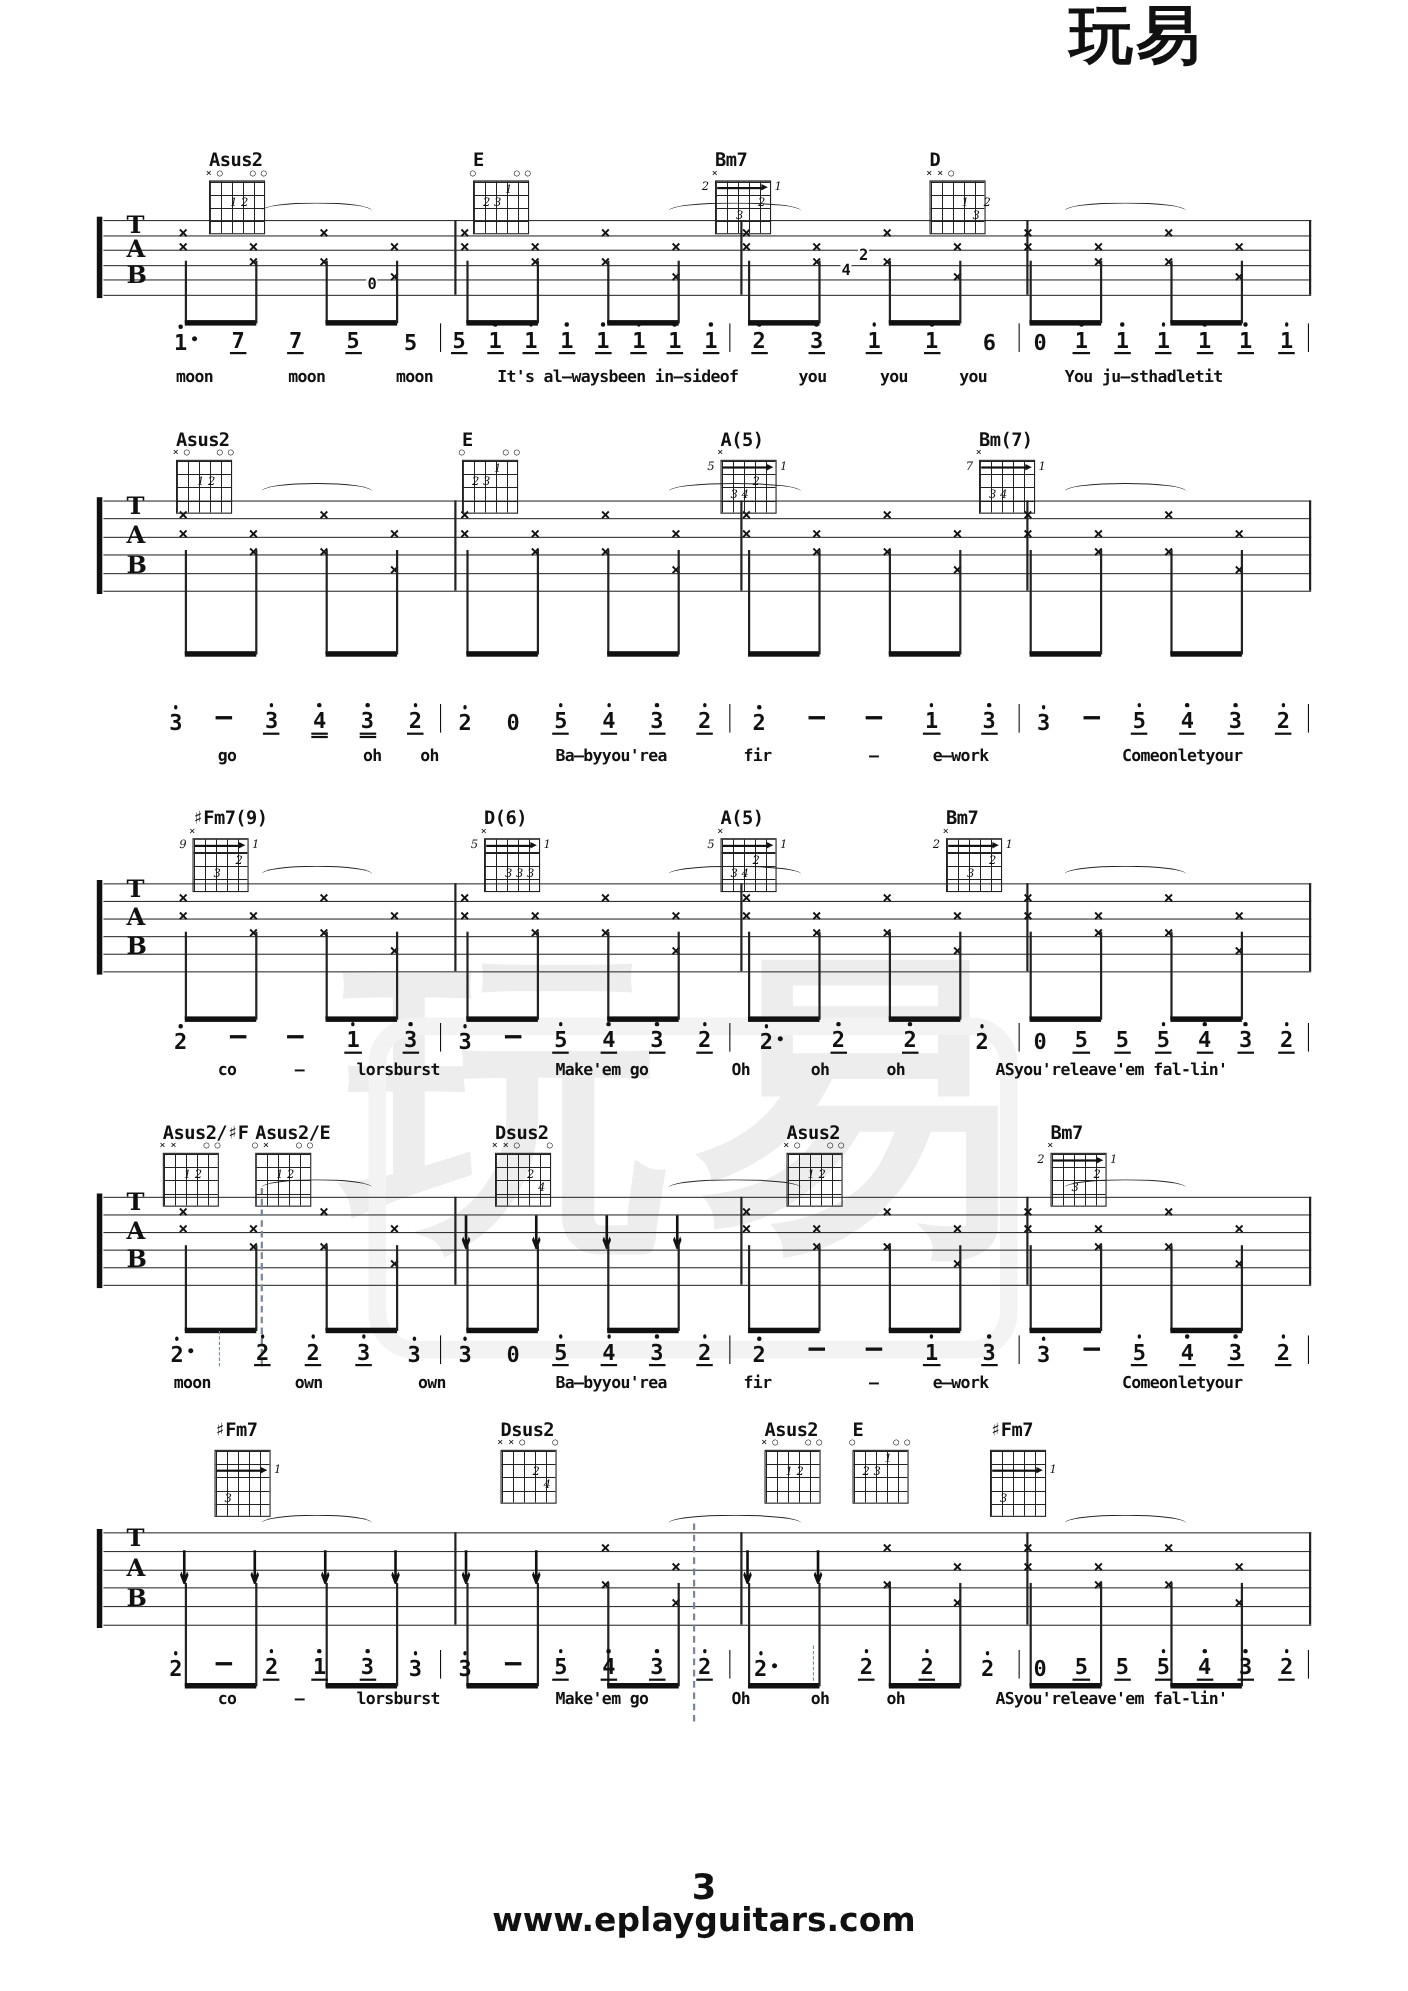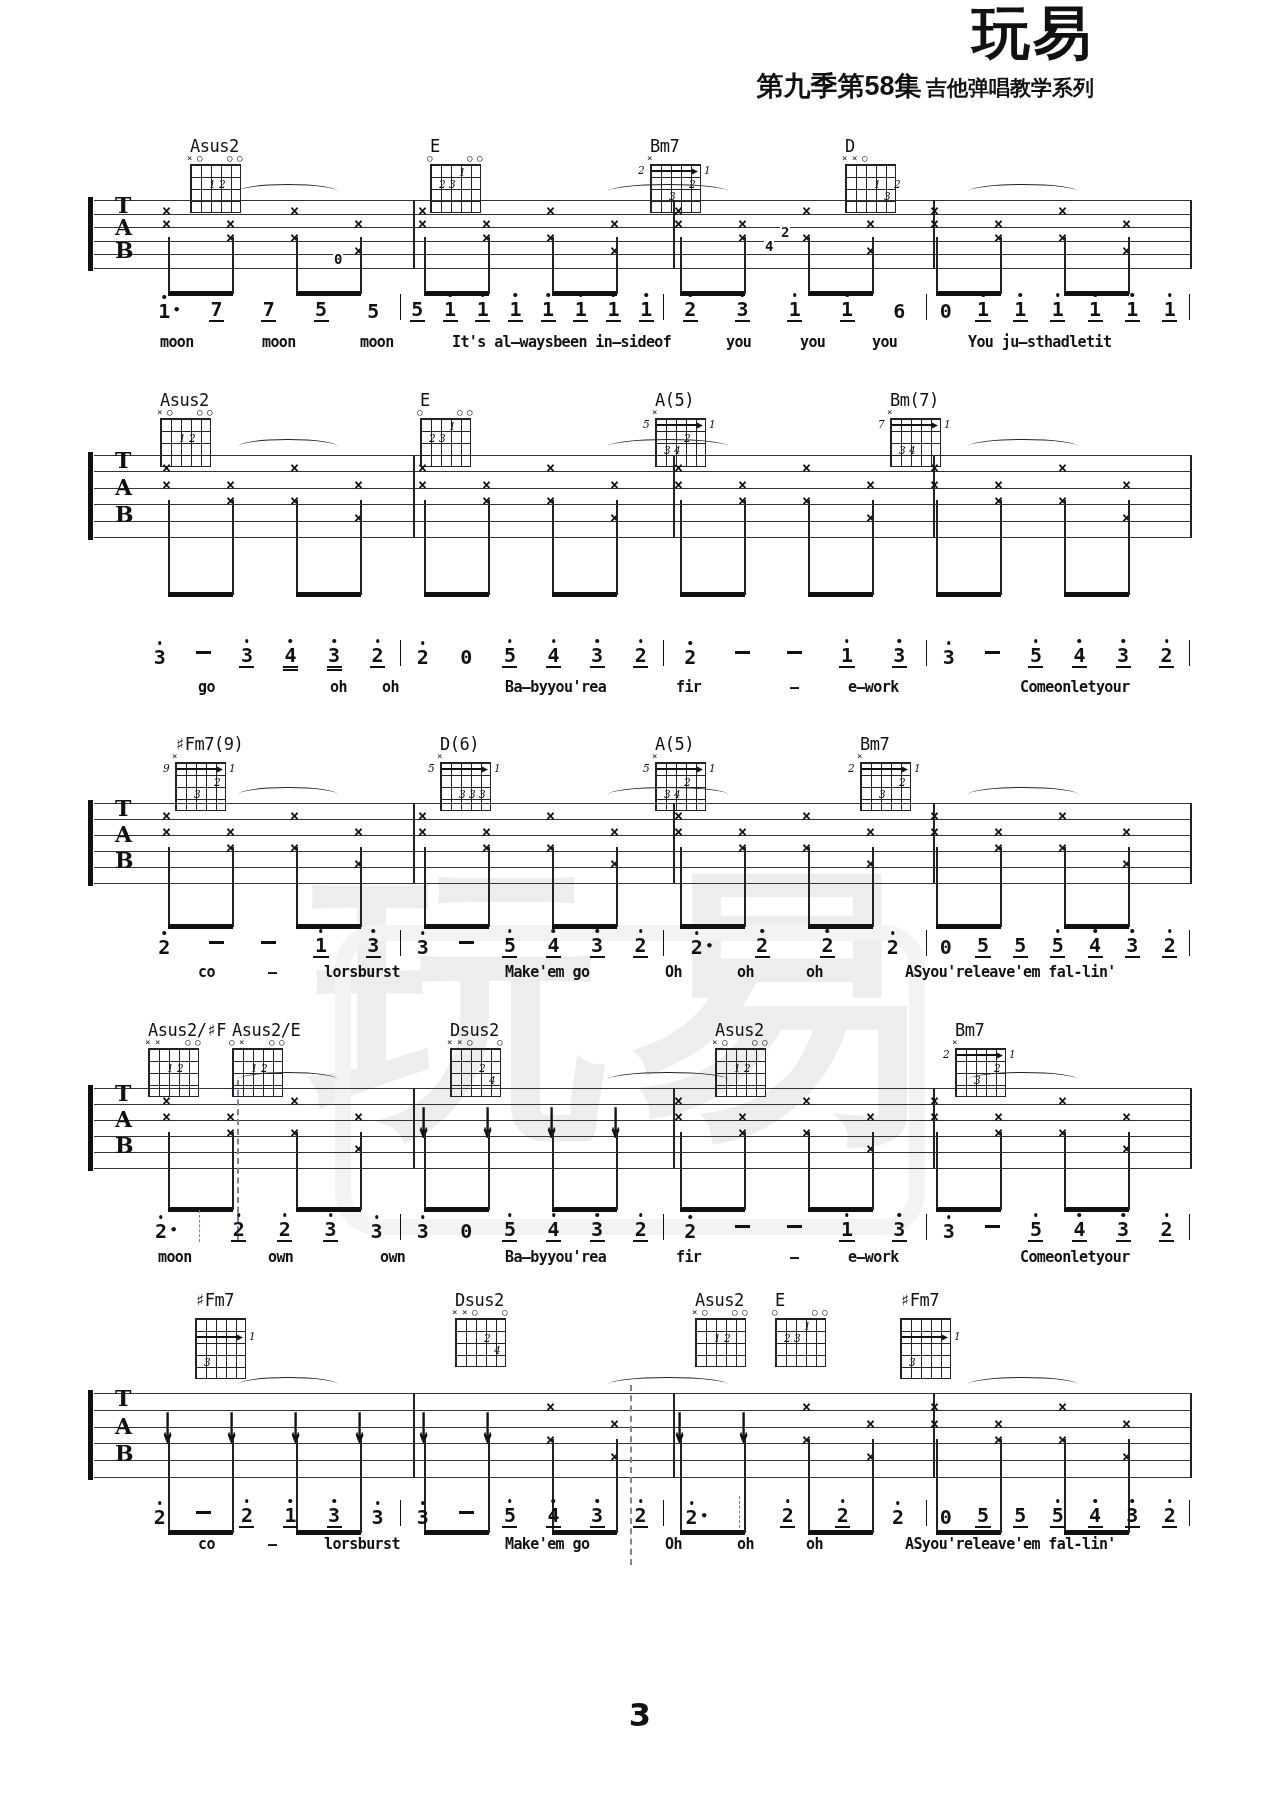--- a/index.html
+++ b/index.html
@@ -86,10 +86,6 @@
   <div class="wmbox"></div>
 
   <div class="logo">玩易</div>
-  <div class="epline">
-    <span class="ep">第九季第58集</span>
-    <span class="series">吉他弹唱教学系列</span>
-  </div>
 
   <div id="score">
       <div class="staff" style="top: 200px; height: 68px;">

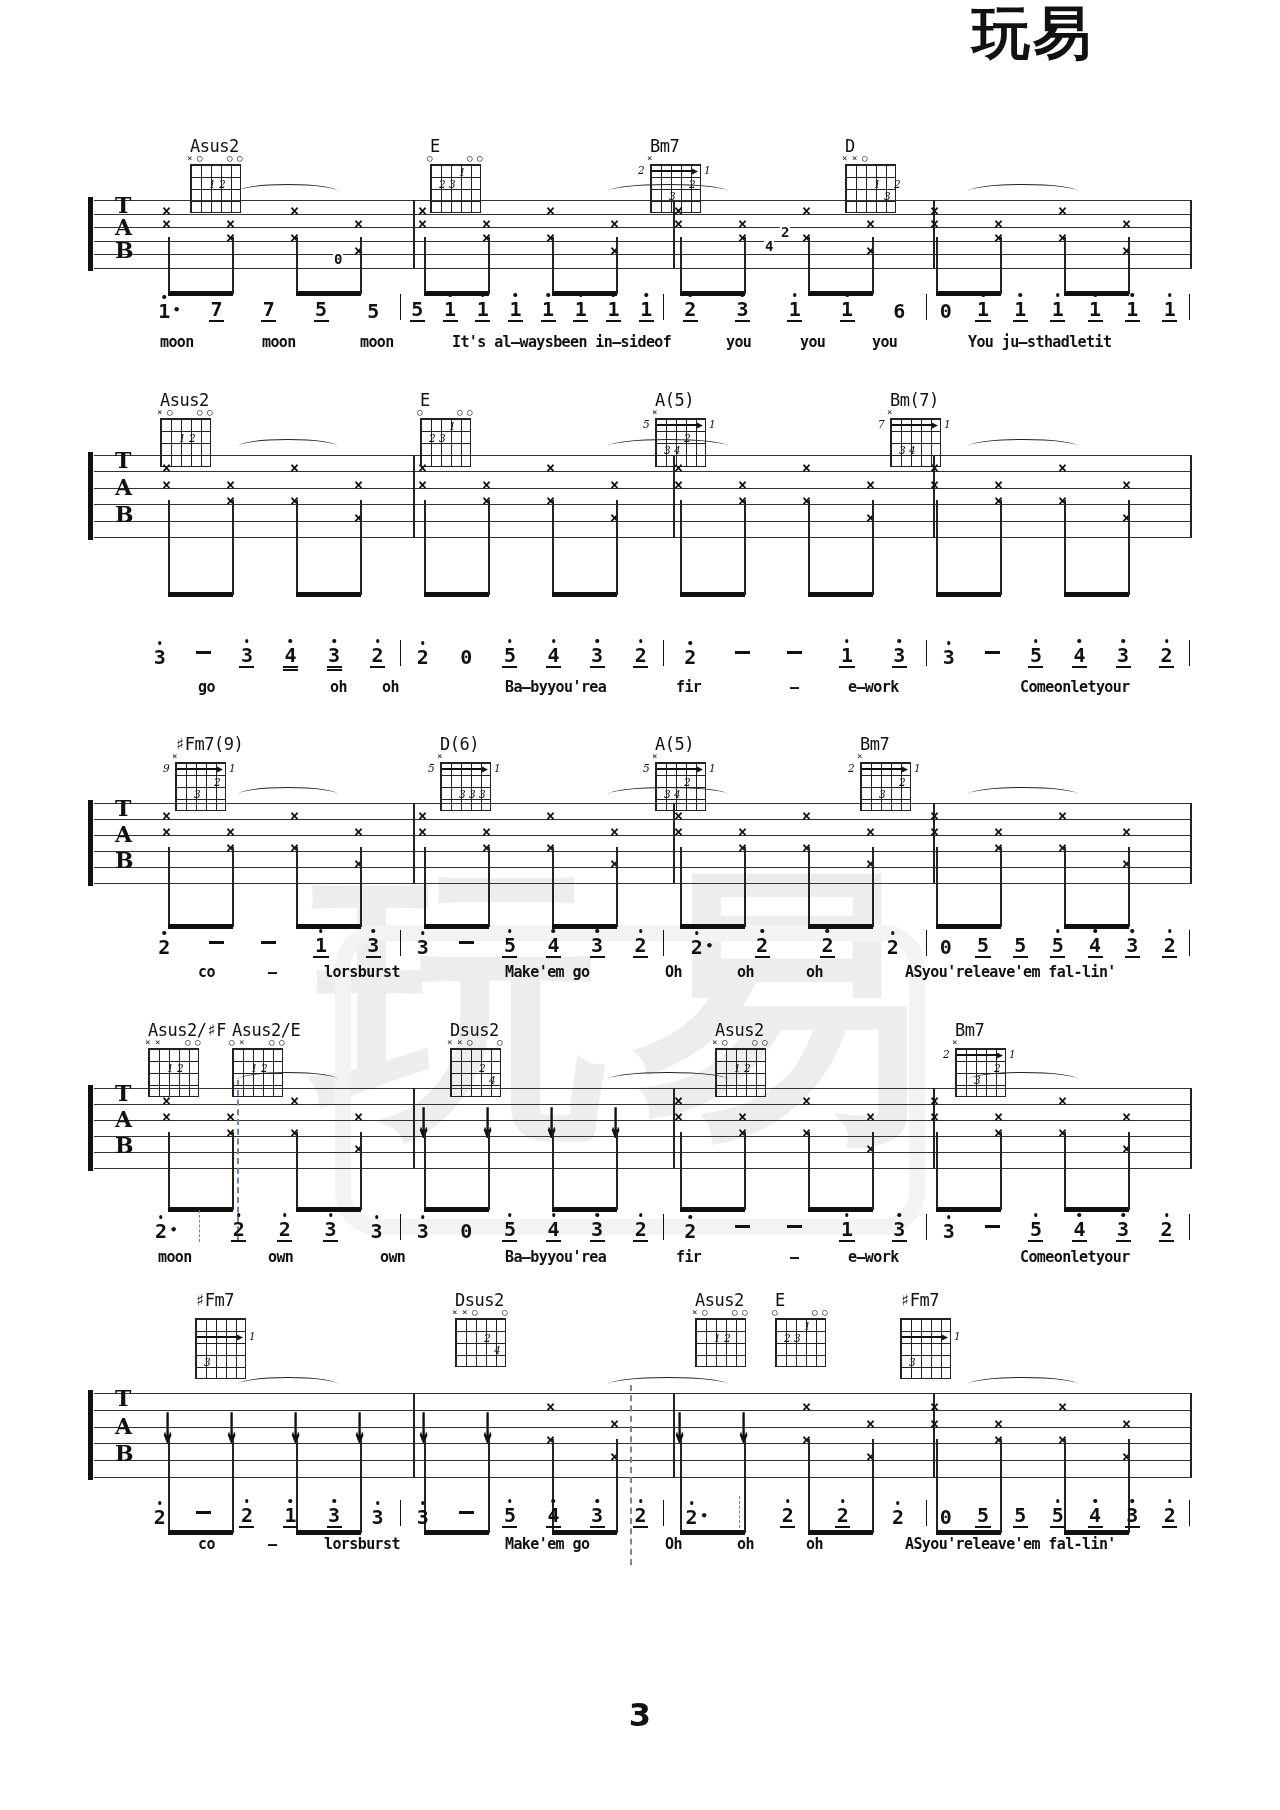--- a/index.html
+++ b/index.html
@@ -22,7 +22,7 @@
 
   
   .chord{position:absolute;z-index:2}
-  .cname{font-weight:normal;font-size:17px;height:17px;white-space:nowrap;letter-spacing:-0.5px}
+  .cname{font-weight:bold;font-size:17px;height:17px;white-space:nowrap;letter-spacing:-0.5px}
   .cmarks{position:relative;height:11px;width:51px}
   .cm{position:absolute;top:0;font-size:9px;line-height:10px}
   .cgrid{position:relative;width:51px;border:1px solid #222;

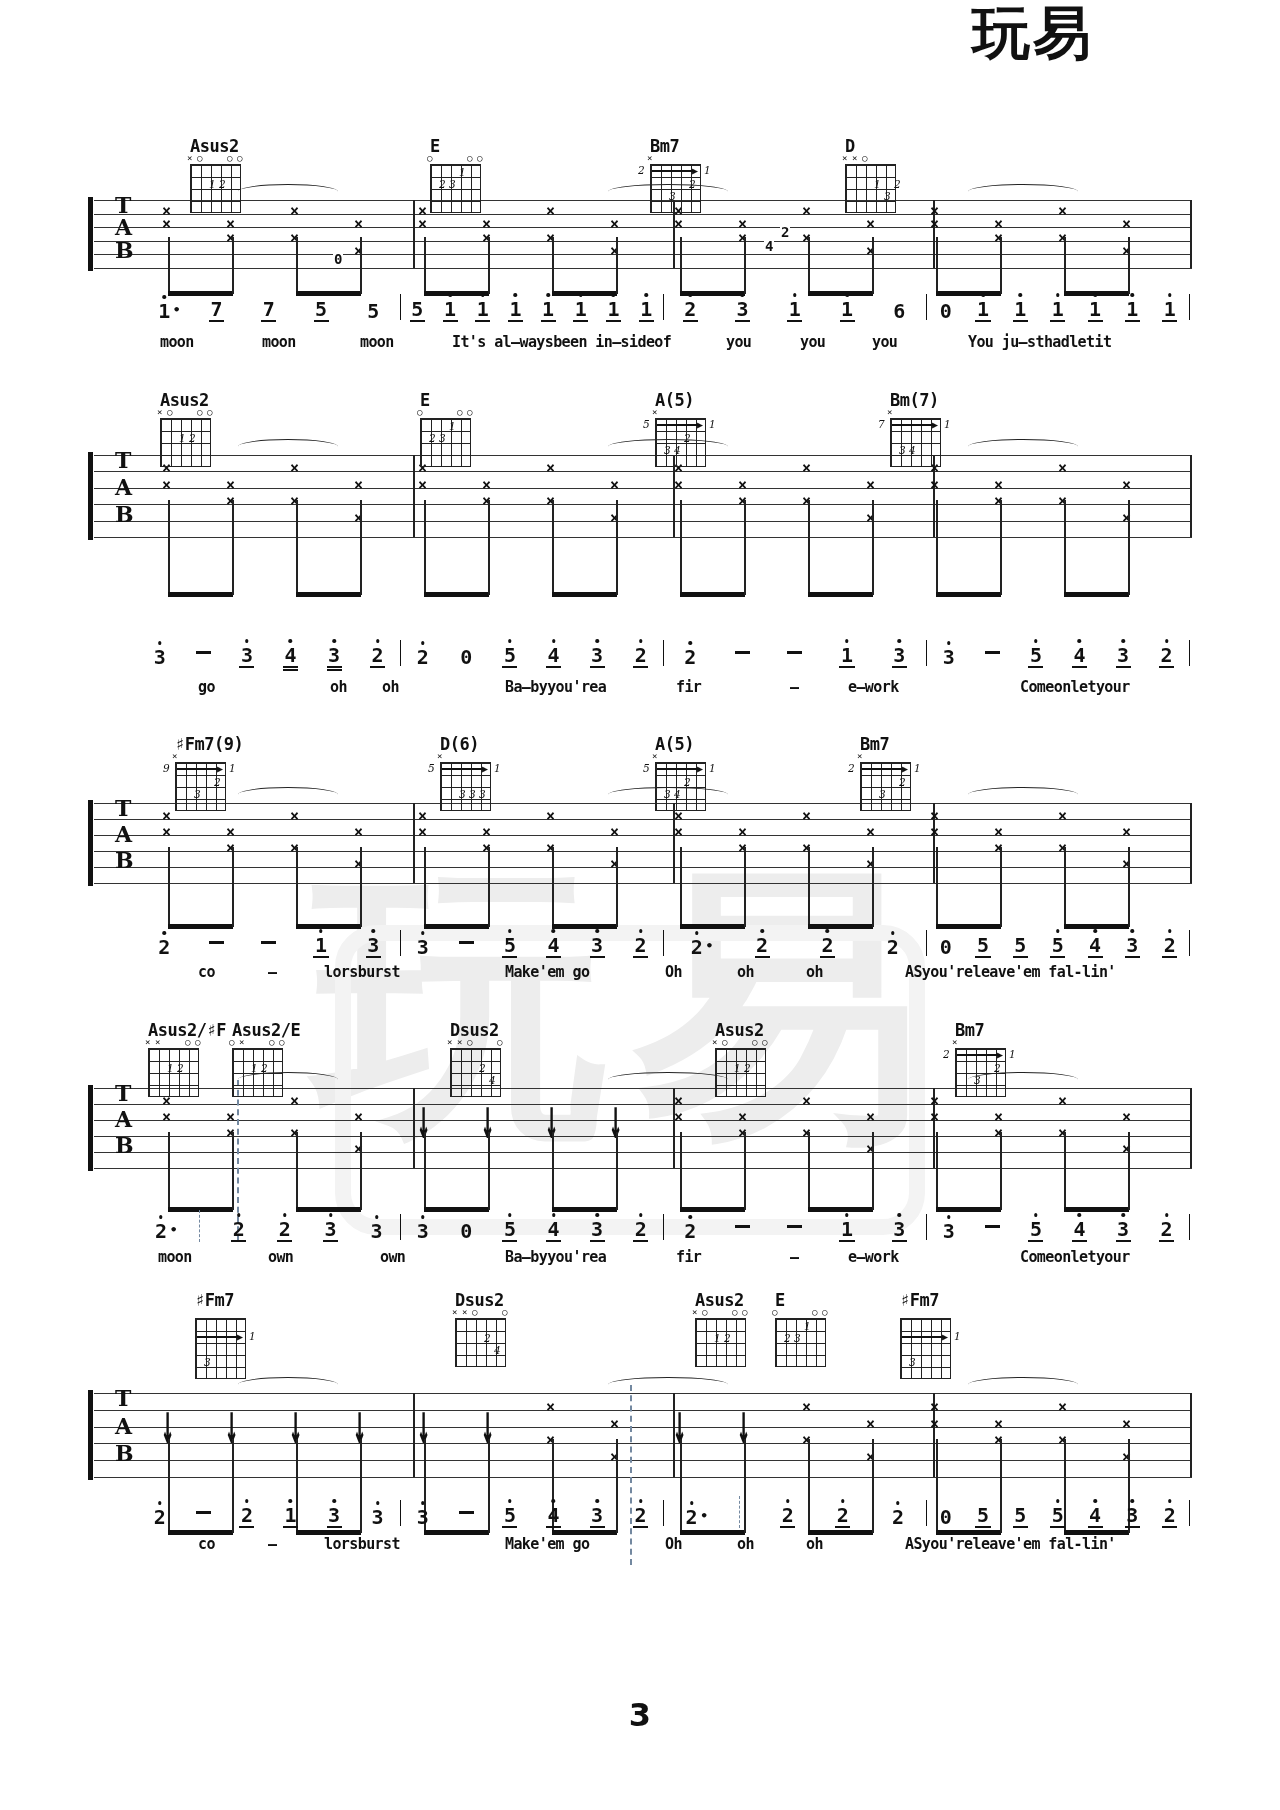--- a/index.html
+++ b/index.html
@@ -1275,6 +1275,7 @@
     </div>
 
   <div class="pageno">3</div>
+  <div class="site">www.eplayguitars.com</div>
 </div>
 
 </body></html>

